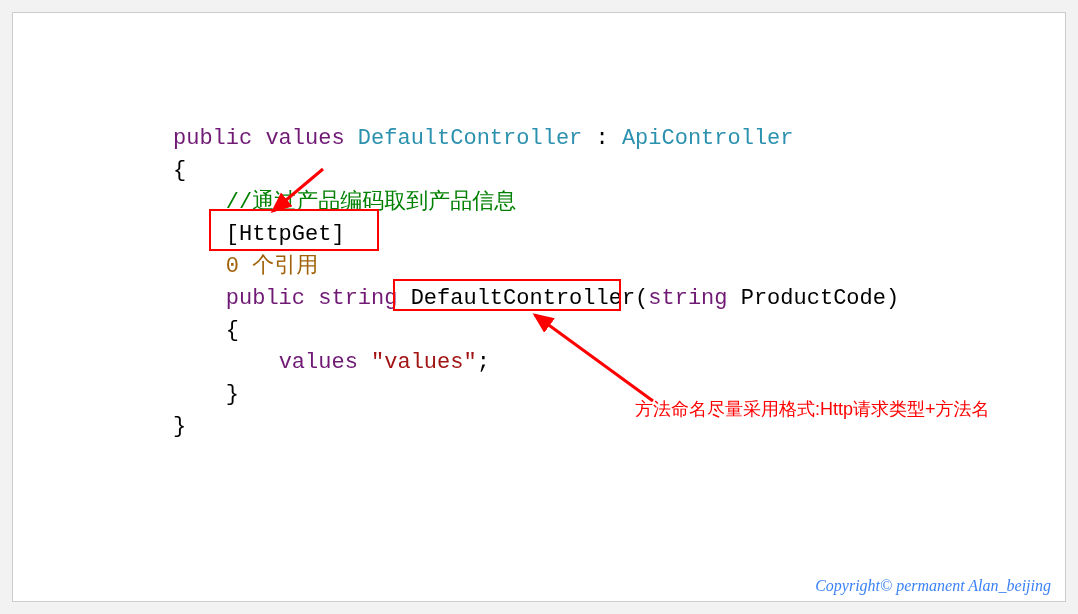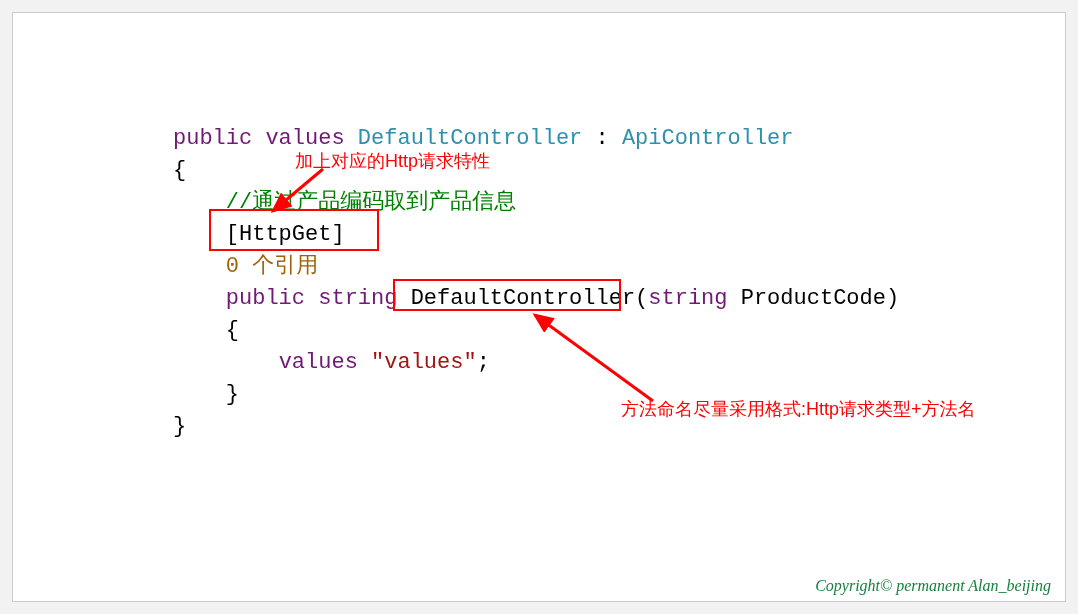--- a/index.html
+++ b/index.html
@@ -86,7 +86,6 @@
 
   <div class="annotation-box" style="left:380px; top:266px; width:228px; height:32px;"></div>
 
-  <div class="annotation-label" style="left:282px; top:136px;">加上对应的Http请求特性</div>
 
   <div class="annotation-label" style="left:608px; top:384px;text-align:center;">方法命名尽量采用格式:Http请求类型+方法名</div>
 

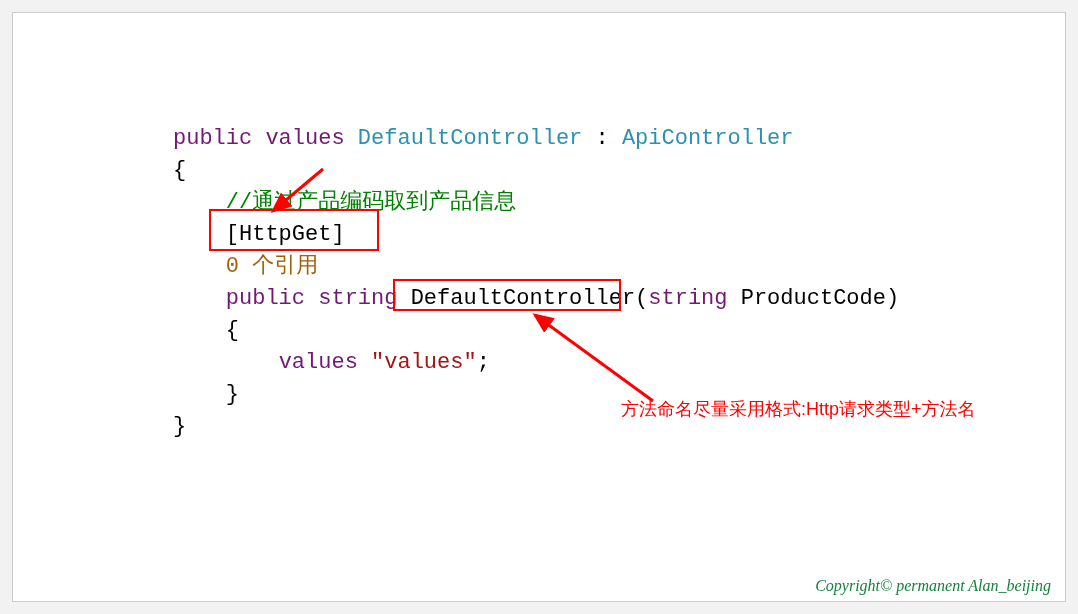--- a/index.html
+++ b/index.html
@@ -87,7 +87,7 @@
   <div class="annotation-box" style="left:380px; top:266px; width:228px; height:32px;"></div>
 
 
-  <div class="annotation-label" style="left:608px; top:384px;text-align:center;">方法命名尽量采用格式:Http请求类型+方法名</div>
+  <div class="annotation-label" style="left:622px; top:384px;text-align:center;">方法命名尽量采用格式:Http请求类型+方法名</div>
 
   <svg class="arrow-svg" width="1078" height="614">
     <defs>

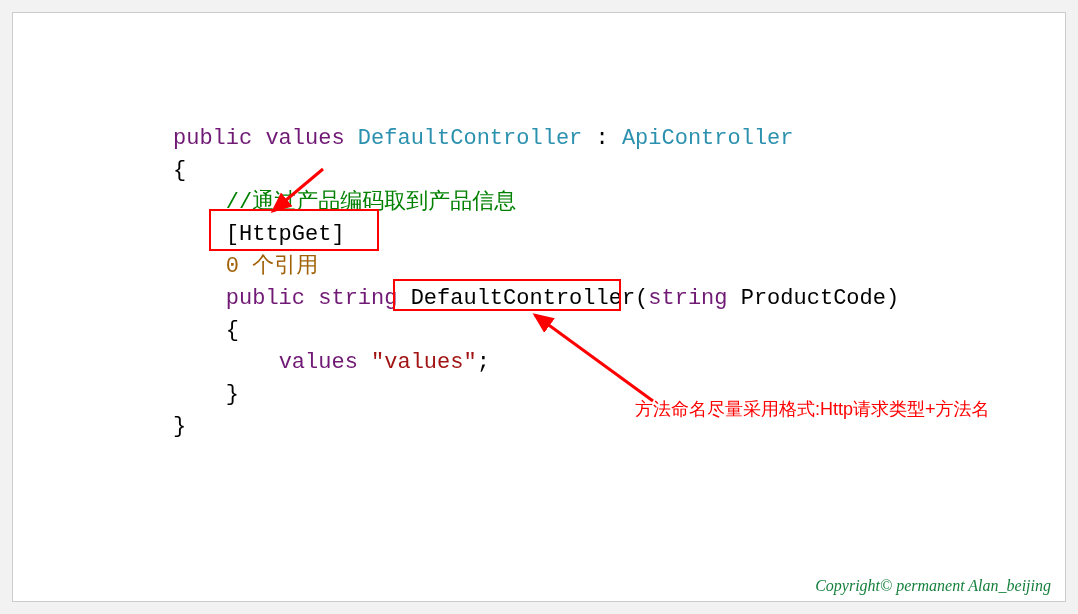--- a/index.html
+++ b/index.html
@@ -63,7 +63,7 @@
       font-style: italic;
       font-family: "Times New Roman", serif;
       font-size: 16px;
-      color: #15803d;
+      color: #3b82f6;
     }
   </style>
 </head>

